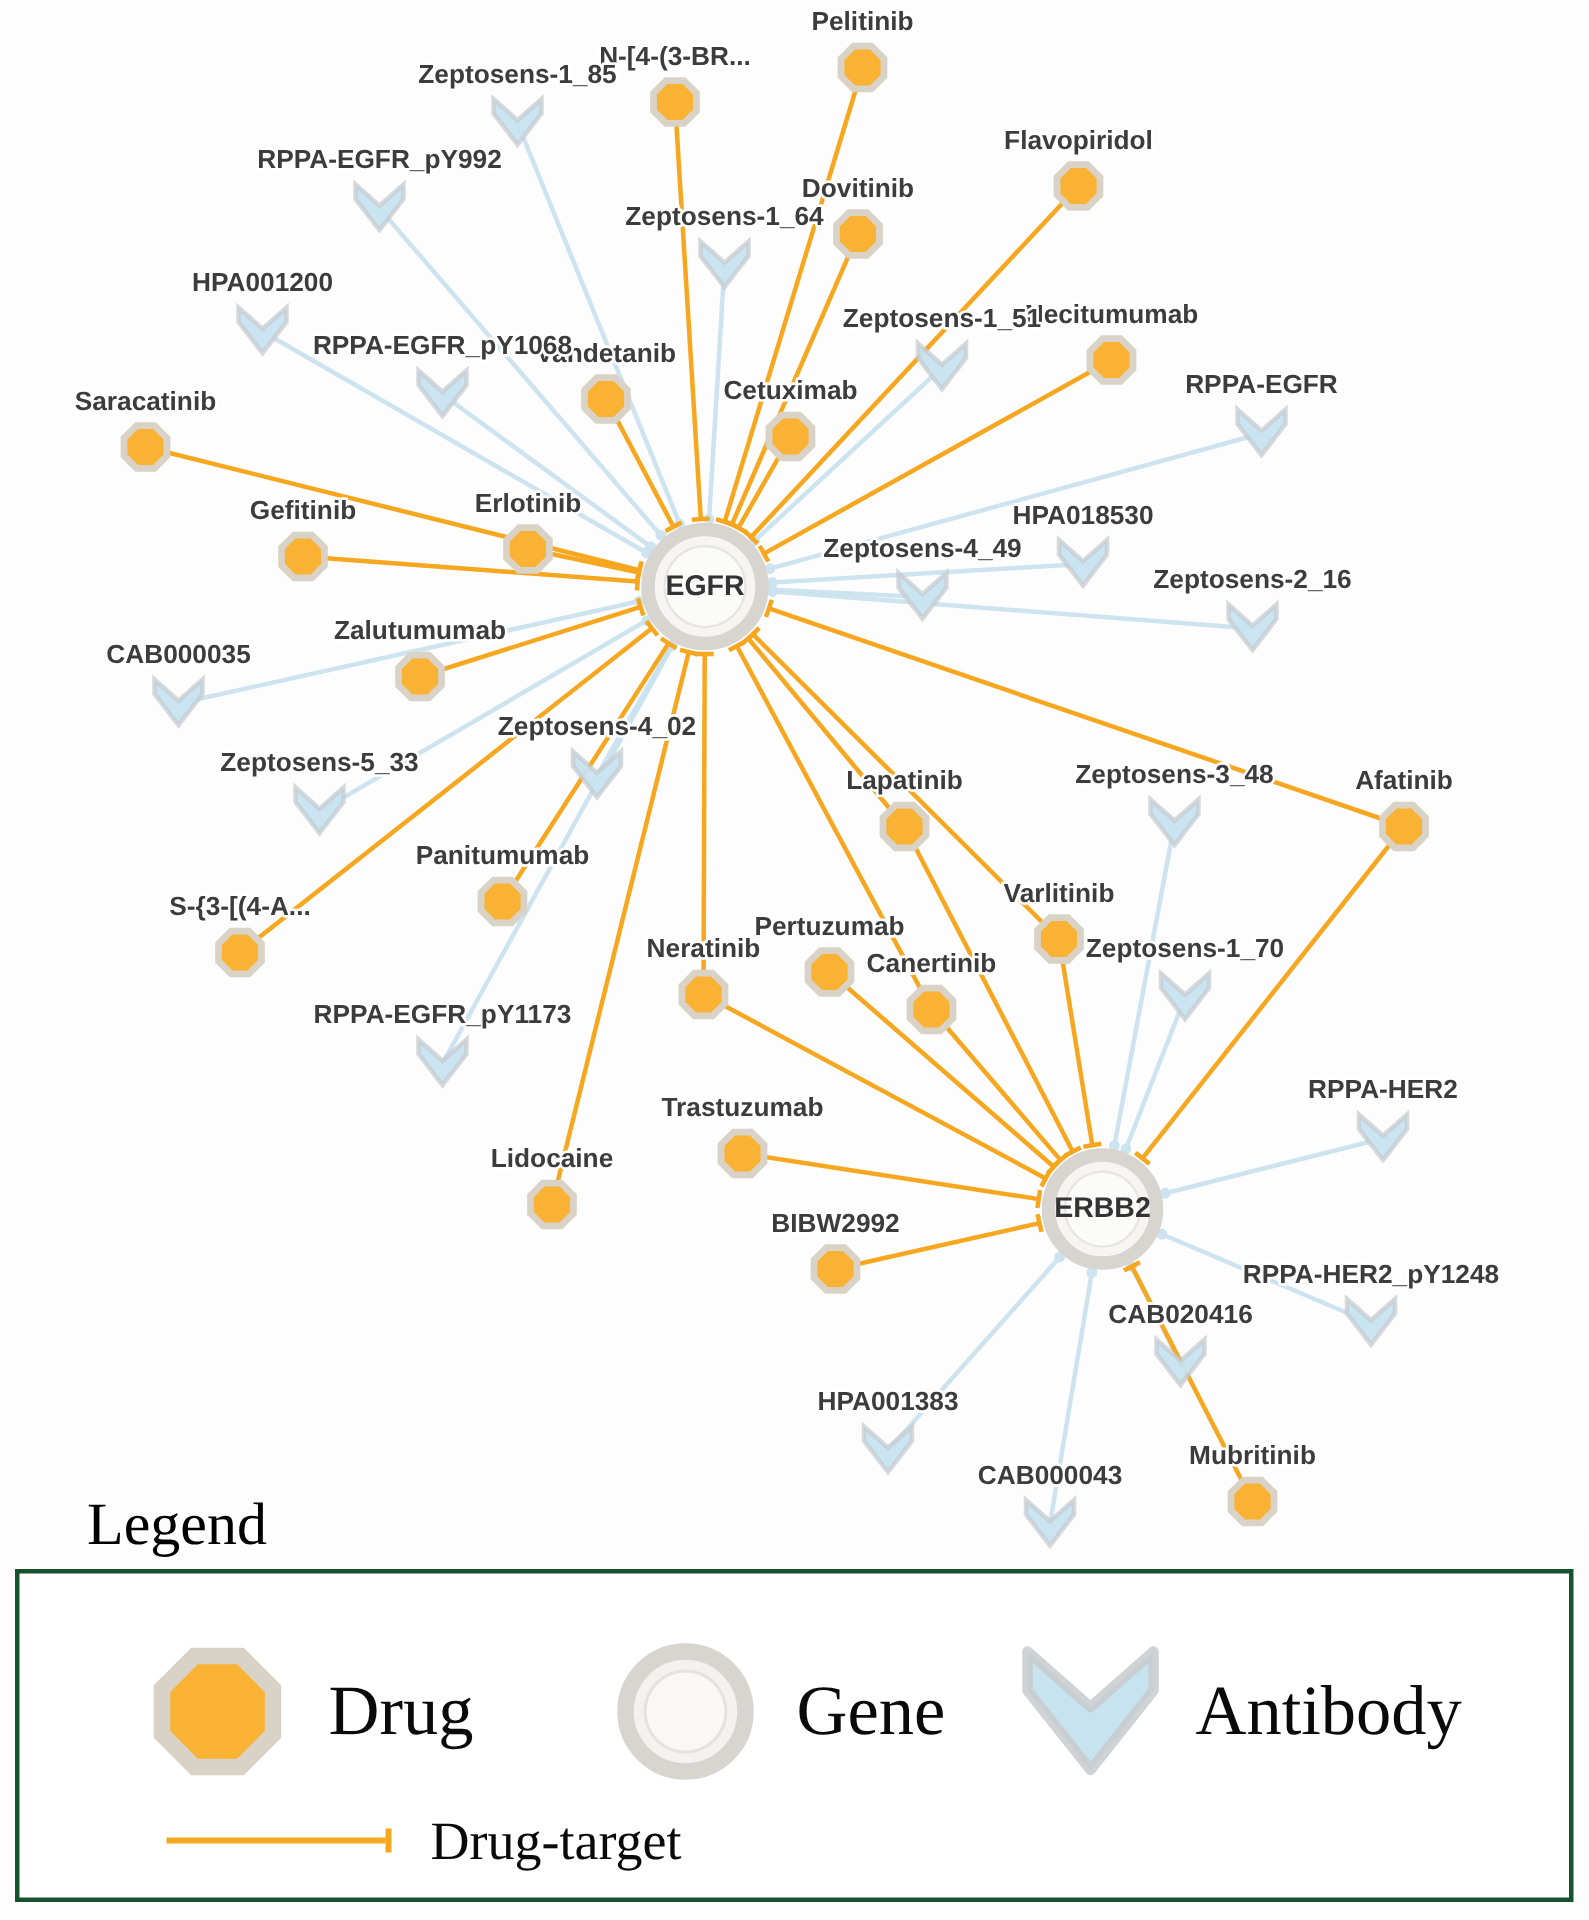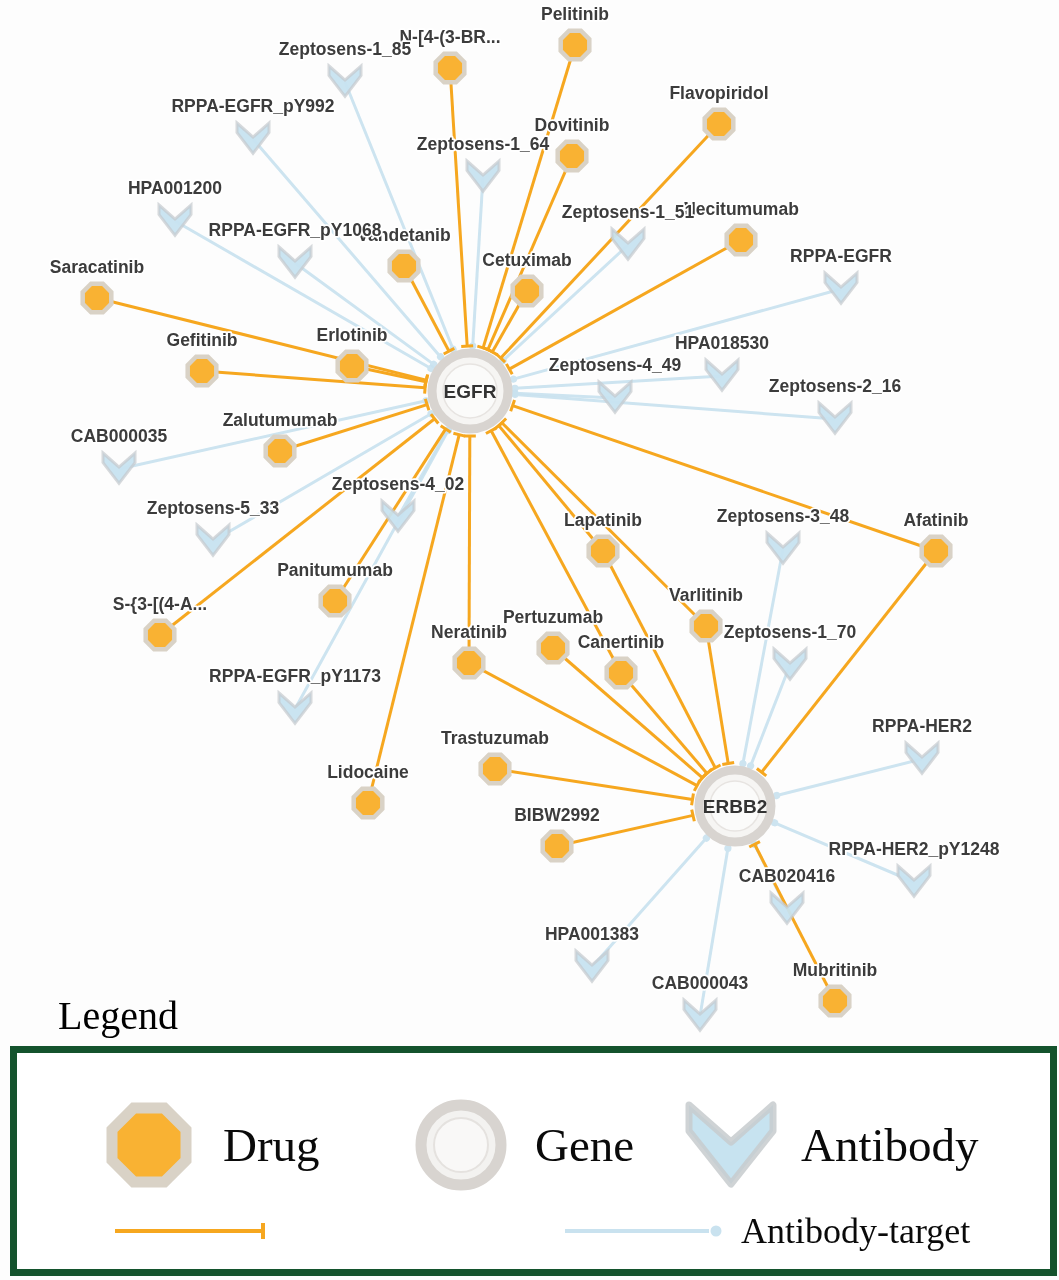--- a/index.html
+++ b/index.html
@@ -39,7 +39,7 @@
   }
   .legend-box{
     position:absolute;left:10px;top:1046px;width:1033px;height:216px;z-index:2;
-    border:7px solid #14532d;background:#ffffff;
+    border:3px solid #14532d;background:#ffffff;
   }
   .li{position:absolute;top:34px;height:116px;display:flex;align-items:center;gap:18px;}
   .li-label{font-family:"Liberation Serif",serif;font-size:47px;color:#0a0a0a;}

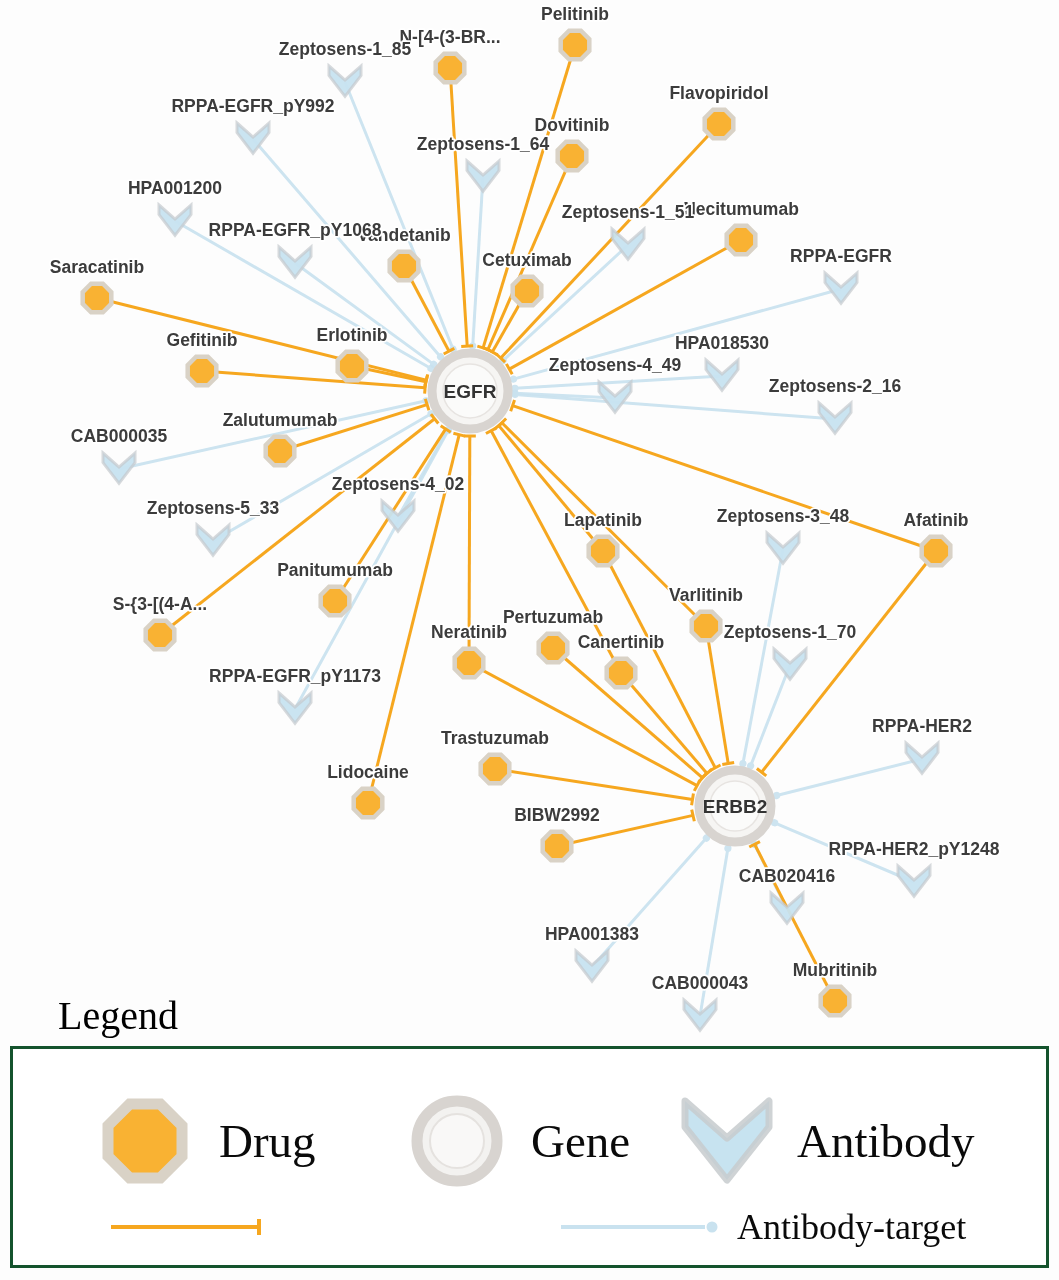--- a/index.html
+++ b/index.html
@@ -252,6 +252,7 @@
         <line class="lg-eline-d" x1="2" y1="11" x2="148" y2="11"></line>
         <line class="lg-eline-d" x1="150" y1="3" x2="150" y2="19"></line>
       </svg>
+      <span class="le-label">Drug-target</span>
     </div>
 
     <div class="le le-ab">

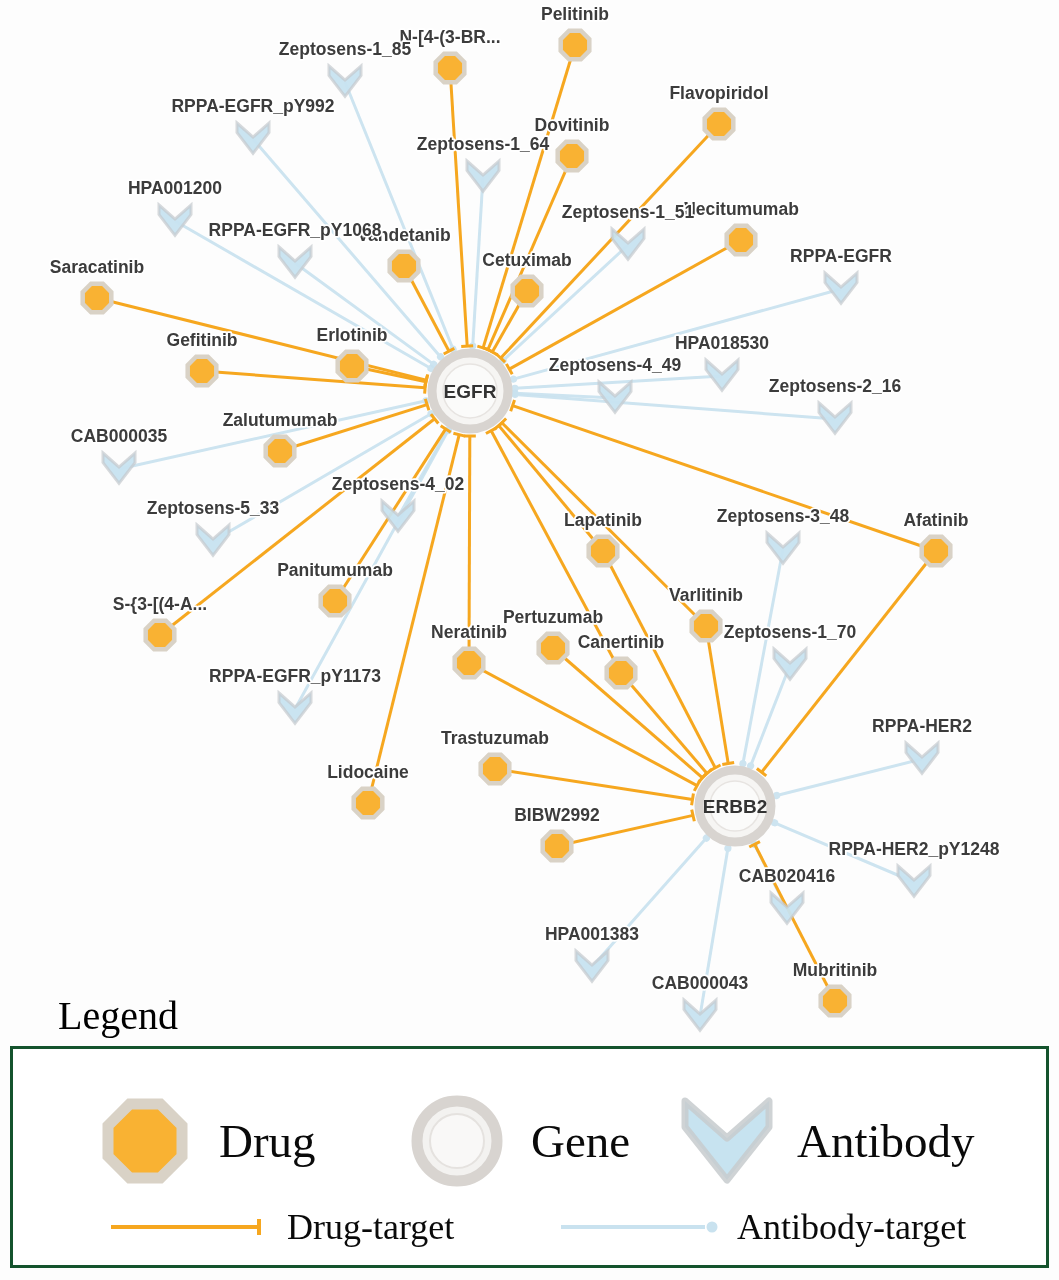--- a/index.html
+++ b/index.html
@@ -255,13 +255,6 @@
       <span class="le-label">Drug-target</span>
     </div>
 
-    <div class="le le-ab">
-      <svg width="164" height="22" viewBox="0 0 164 22">
-        <line class="lg-eline-a" x1="2" y1="11" x2="146" y2="11"></line>
-        <circle class="lg-dot" cx="153" cy="11" r="5.5"></circle>
-      </svg>
-      <span class="le-label">Antibody-target</span>
-    </div>
 
   </div>
 </div>

